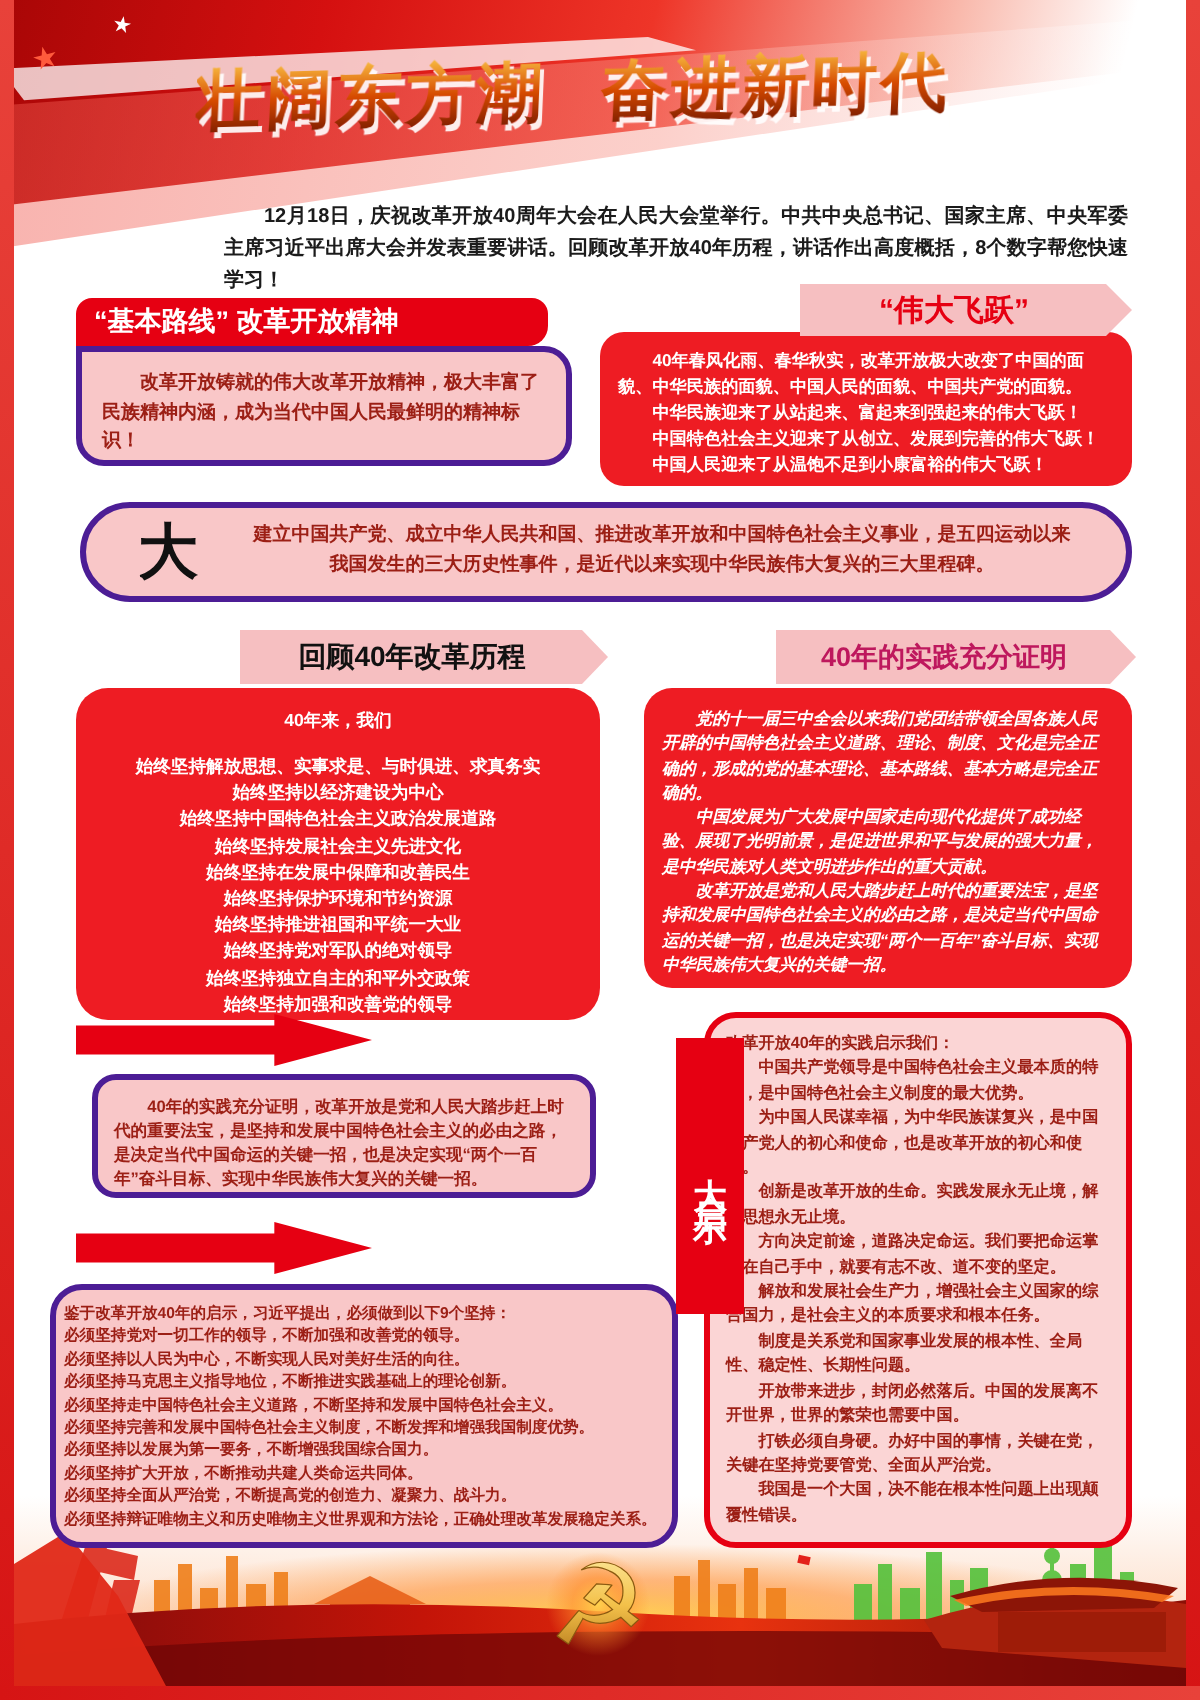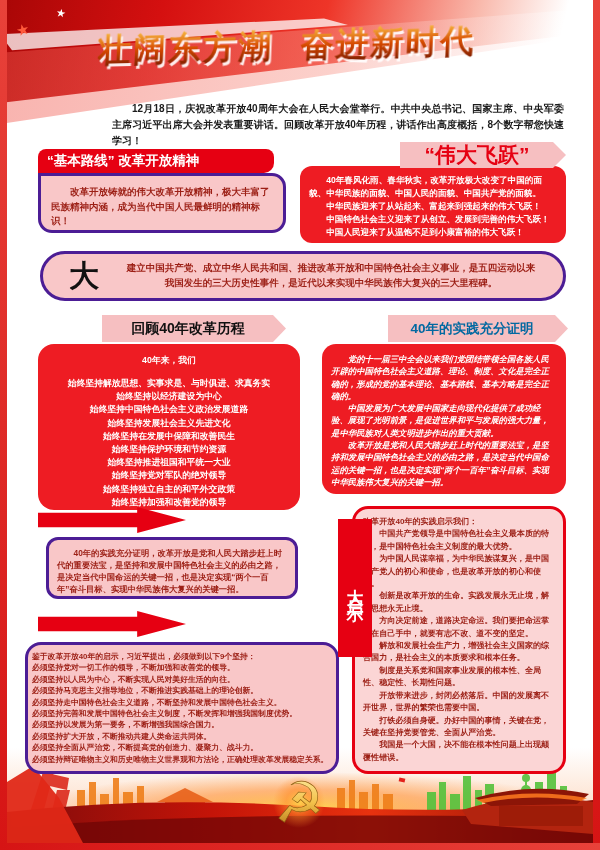--- a/index.html
+++ b/index.html
@@ -83,7 +83,7 @@
     border-radius:0 14px 14px 14px; font-size:9.5px; line-height:1.55;
     padding:9px 10px; text-indent:2em;
   }
-  .leap-header { left:400px; top:142px; width:166px; height:26px; color:#e60012; font-size:21px;text-align:center; }
+  .leap-header { left:400px; top:142px; width:166px; height:26px; color:#e60012; font-size:15px;text-align:center; }
   .leap-body {
     position:absolute; left:300px; top:166px; width:266px; height:77px; z-index:1;
     border-radius:12px; font-size:8.6px; line-height:1.5; padding:8px 9px;

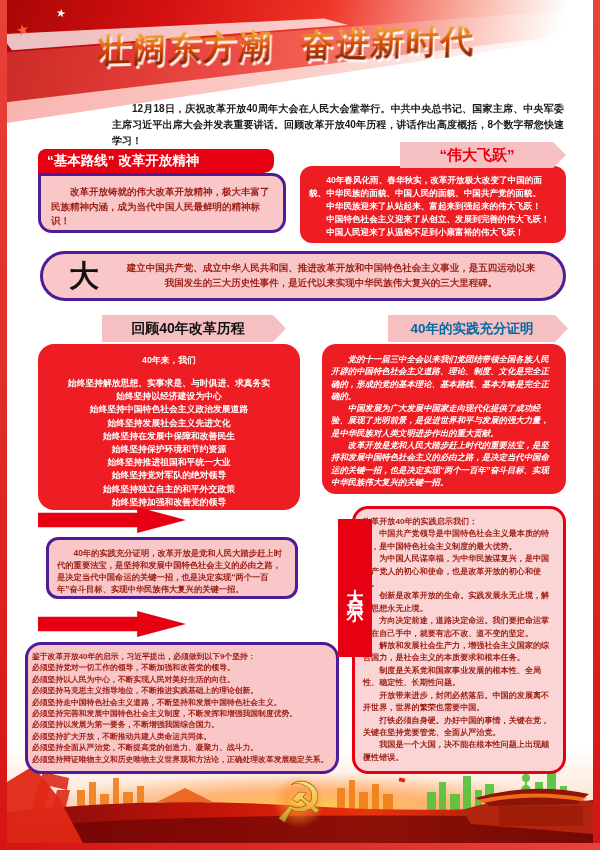--- a/index.html
+++ b/index.html
@@ -99,7 +99,7 @@
   .milestone .mtext { width:412px; margin:0 auto; font-size:9.5px; line-height:1.55; text-align:center; }
 
   
-  .review-header   { left:102px; top:315px; width:184px; height:27px; color:#111; font-size:14px; }
+  .review-header   { left:120px; top:315px; width:184px; height:27px; color:#111; font-size:14px; }
   .review-body {
     position:absolute; left:38px; top:344px; width:262px; height:166px; z-index:1;
     border-radius:16px; font-size:8.8px; padding:11px 8px 6px;

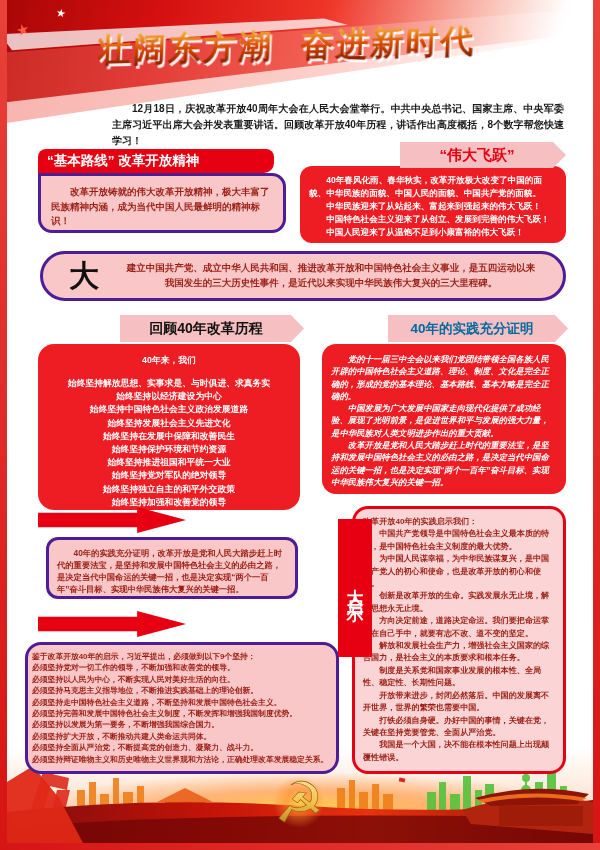--- a/index.html
+++ b/index.html
@@ -108,7 +108,7 @@
   .review-body .lead { margin-bottom:10px; }
   .review-body .item { line-height:13.2px; }
 
-  .practice-header { left:388px; top:315px; width:180px; height:27px; color:#0369a1; font-size:13.5px; }
+  .practice-header { left:388px; top:315px; width:180px; height:27px; color:#be185d; font-size:13.5px; }
   .practice-body {
     position:absolute; left:322px; top:344px; width:244px; height:150px; z-index:1;
     border-radius:14px; font-size:8.4px; line-height:12.3px; padding:9px 9px;font-style:italic;

